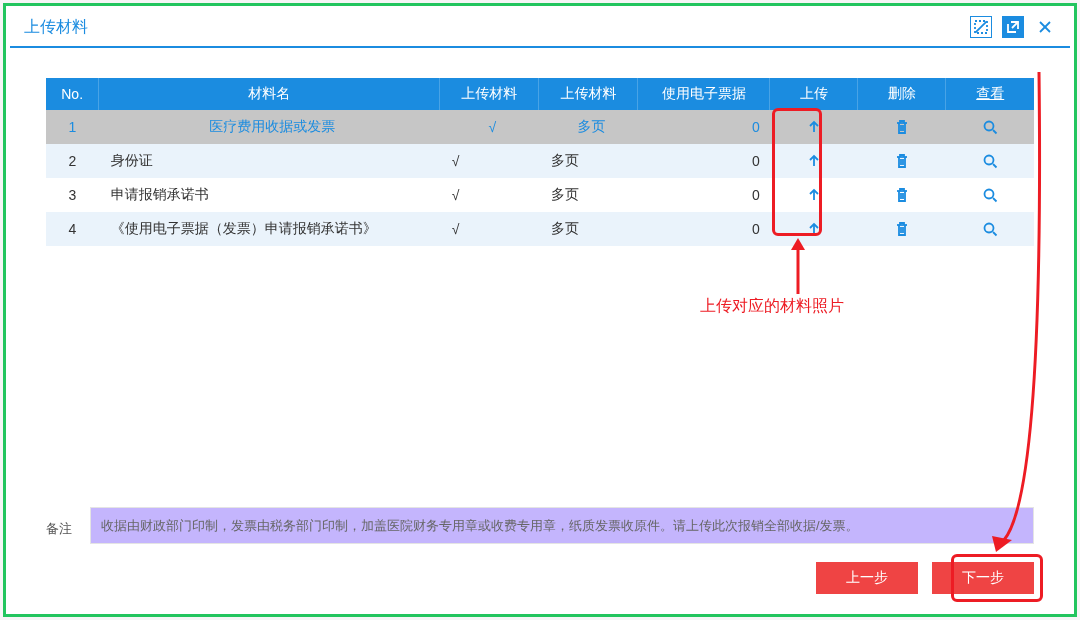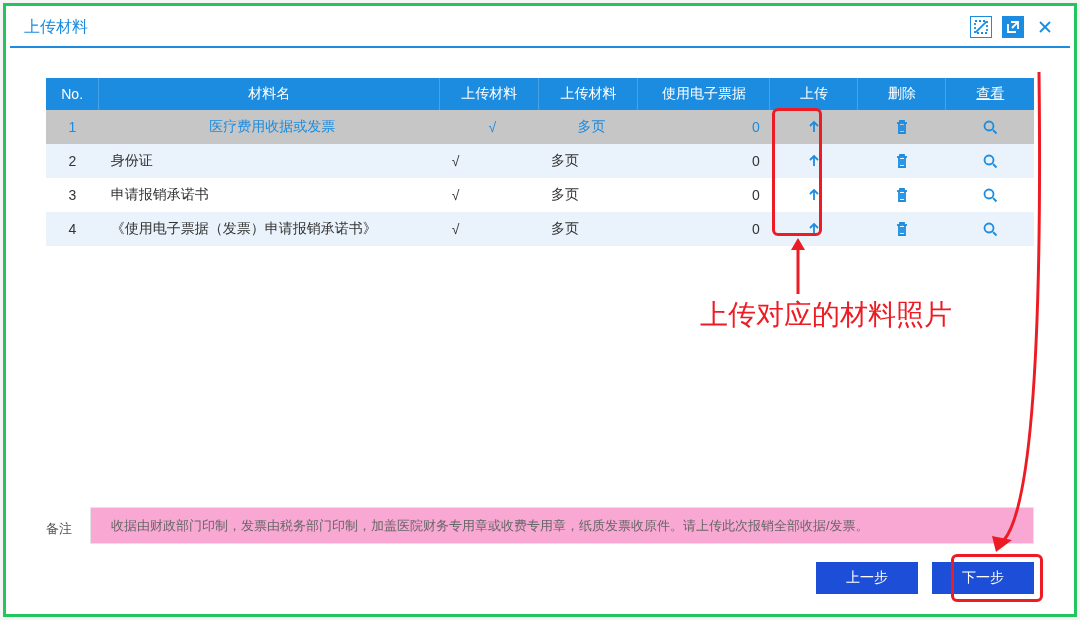--- a/index.html
+++ b/index.html
@@ -37,7 +37,7 @@
       position: absolute; border: 3px solid #ed1c24; border-radius: 6px; pointer-events: none;
     }
     .annot-arrow { position: absolute; pointer-events: none; }
-    .annot-text { position: absolute; color: #ed1c24; font-size: 28px; white-space: nowrap; pointer-events: none; }
+    .annot-text { position: absolute; color: #ed1c24; font-size: 16px; white-space: nowrap; pointer-events: none; }
     .footer {
       position: absolute; left: 0; right: 0; bottom: 70px; padding: 0 40px;
       display: flex; align-items: center; gap: 18px; font-size: 13px; color: #555;

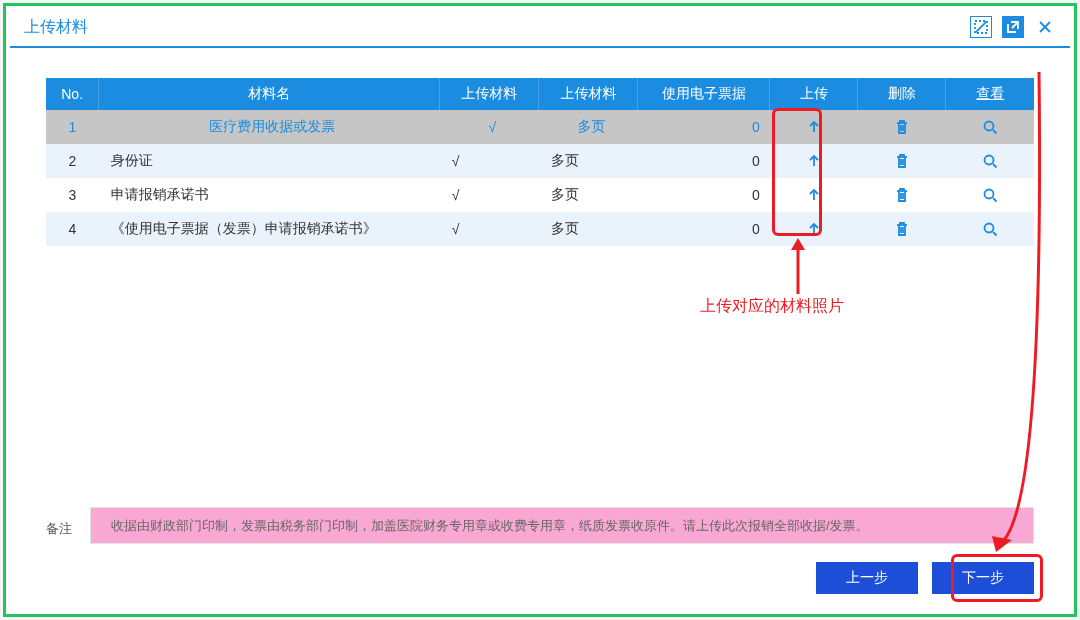--- a/index.html
+++ b/index.html
@@ -44,7 +44,7 @@
     }
     .footer .label { padding-top: 8px; }
     .remark-box {
-      flex: 1; background: #f9a8d4; border: 1px solid #e4e4e4; padding: 8px 20px; min-height: 34px;
+      flex: 1; background: #c4b5fd; border: 1px solid #e4e4e4; padding: 8px 10px; min-height: 34px;
       color: #666; line-height: 1.5;
     }
     .btnbar { position: absolute; right: 40px; bottom: 20px; display: flex; gap: 14px; }

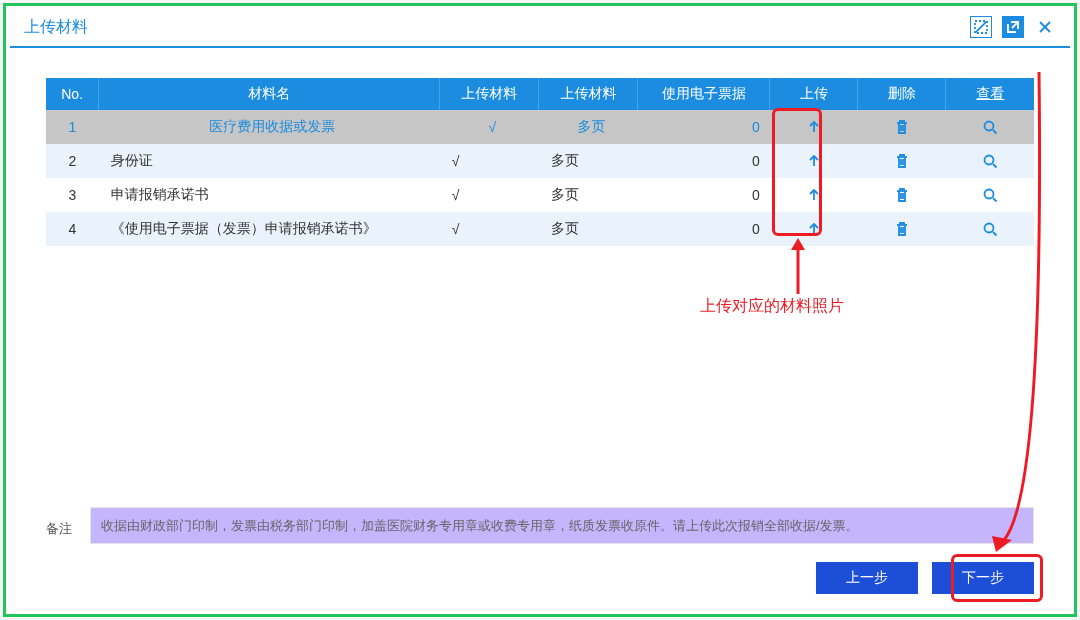--- a/index.html
+++ b/index.html
@@ -49,7 +49,7 @@
     }
     .btnbar { position: absolute; right: 40px; bottom: 20px; display: flex; gap: 14px; }
     .btn {
-      min-width: 72px; height: 32px; background: #1d4ed8; color: #fff; border: none;
+      min-width: 72px; height: 32px; background: #ef4444; color: #fff; border: none;
       font-size: 14px; cursor: pointer; display: flex; align-items: center; justify-content: center;
       padding: 0 30px;
     }

